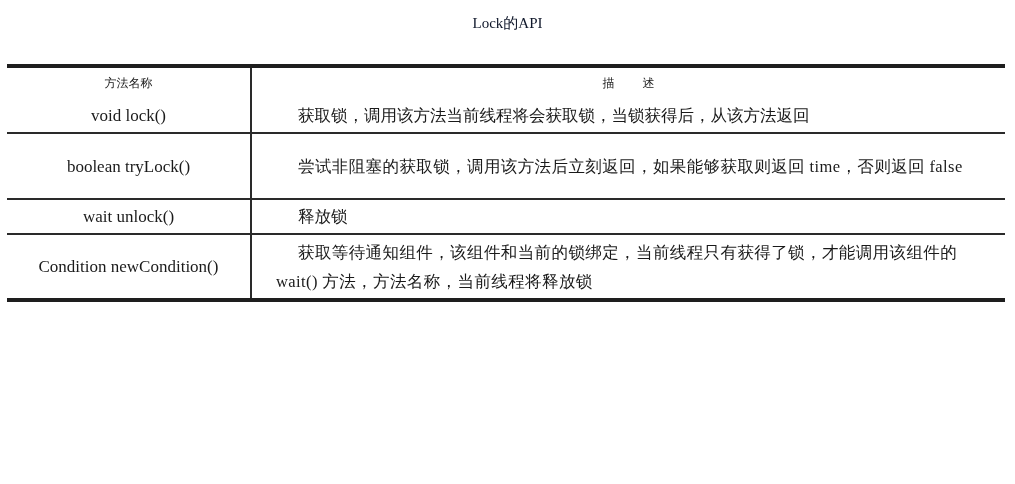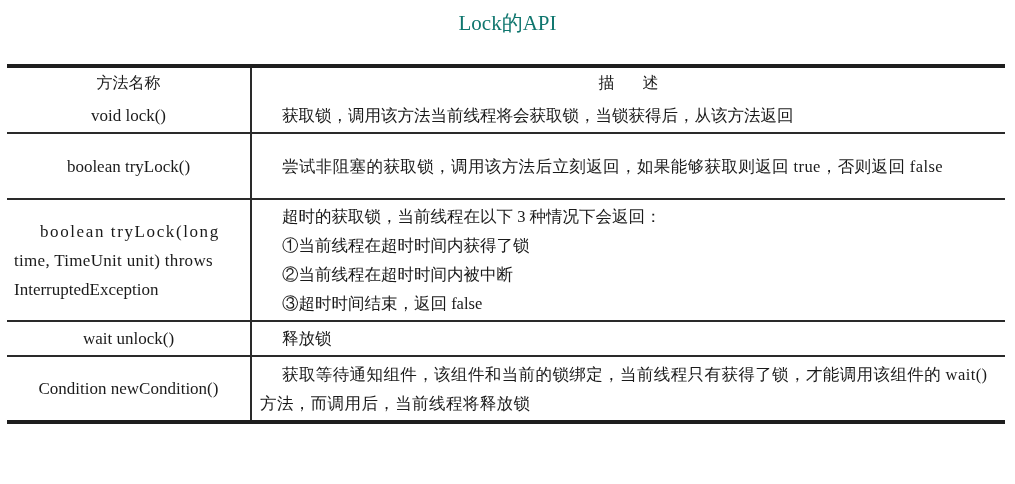--- a/index.html
+++ b/index.html
@@ -21,9 +21,9 @@
       top: 8px;
       width: 1015px;
       text-align: center;
-      font-size: 21px;
+      font-size: 15px;
       line-height: 30px;
-      color: #0f766e;
+      color: #0f172a;
     }
     .table-wrap {
       position: absolute;

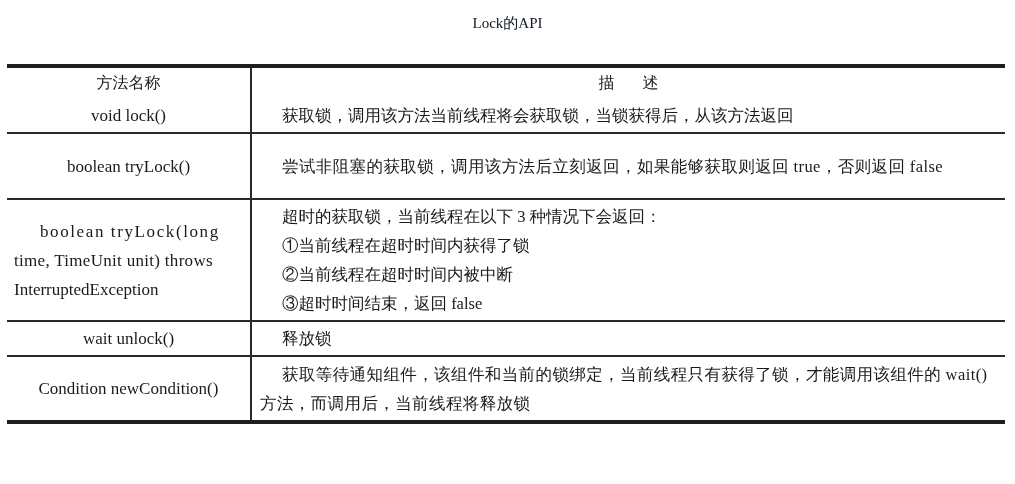--- a/index.html
+++ b/index.html
@@ -55,7 +55,7 @@
       height: 31px;
       text-align: center;
       font-family: "DejaVu Sans", "Liberation Sans", sans-serif;
-      font-size: 16px;
+      font-size: 12px;
     }
     th.desc { letter-spacing: 0; }
     th.desc .gap { display: inline-block; width: 28px; }

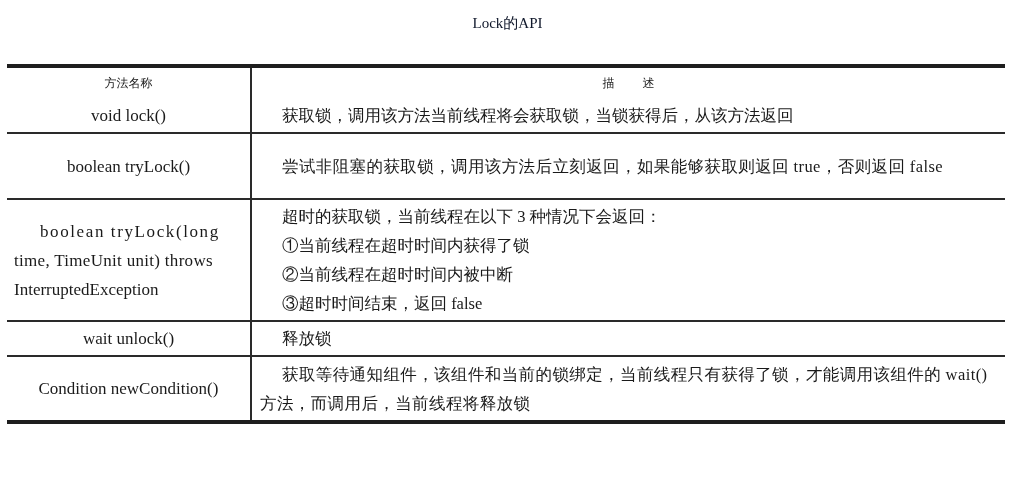--- a/index.html
+++ b/index.html
@@ -71,7 +71,7 @@
     }
     td.name .indent { padding-left: 26px; letter-spacing: 1.6px; }
     td.desc {
-      padding: 2px 8px 2px 8px;
+      padding: 2px 8px 2px 24px;
       line-height: 29px;
       font-size: 16.5px;
     }

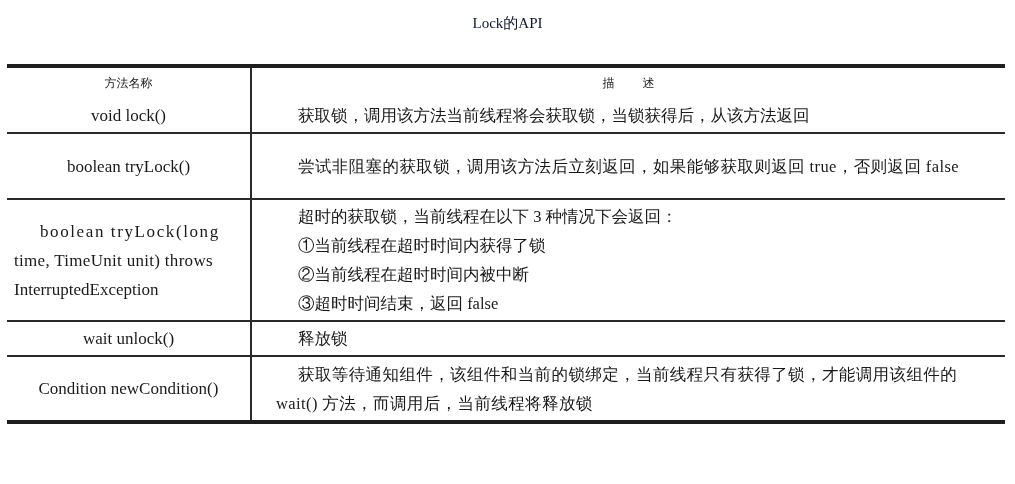--- a/index.html
+++ b/index.html
@@ -108,7 +108,7 @@
       <tr class="row-h2">
         <td class="name"><span>boolean tryLock()</span></td>
         <td class="desc">
-            <div class="para" style="letter-spacing:0.4px;">尝试非阻塞的获取锁，调用该方法后立刻返回，如果能够获取则返回 true，否则返回 false</div>
+            <div class="para" style="letter-spacing:0.4px;">尝试非阻塞的获取锁，调用该方法后立刻返回，如果能够获取则返回 time，否则返回 false</div>
           </td>
       </tr>
       <tr class="row-h4">

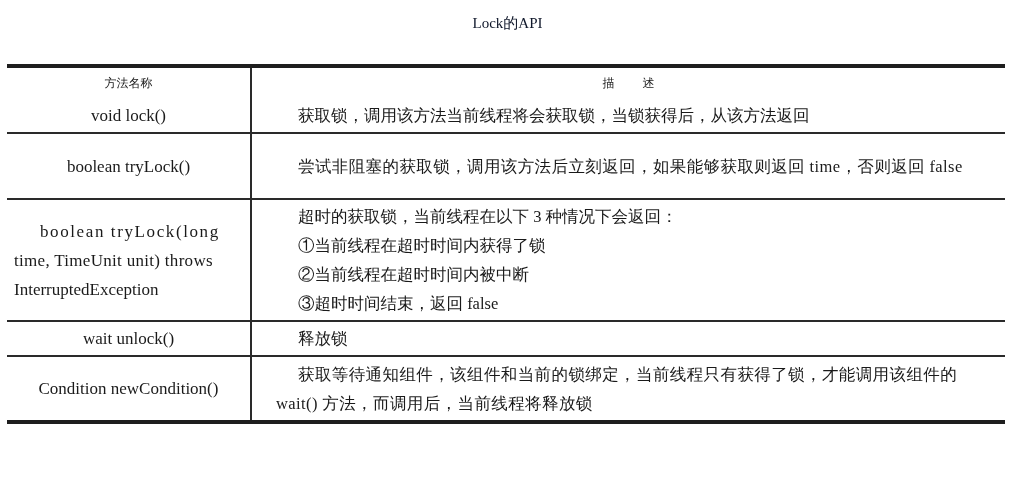--- a/index.html
+++ b/index.html
@@ -111,19 +111,6 @@
             <div class="para" style="letter-spacing:0.4px;">尝试非阻塞的获取锁，调用该方法后立刻返回，如果能够获取则返回 time，否则返回 false</div>
           </td>
       </tr>
-      <tr class="row-h4">
-        <td class="name left">
-          <div class="indent">boolean tryLock(long</div>
-          <div style="letter-spacing:0.3px;">time, TimeUnit unit) throws</div>
-          <div>InterruptedException</div>
-        </td>
-        <td class="desc">
-          <div class="line">超时的获取锁，当前线程在以下 3 种情况下会返回：</div>
-          <div class="line">①当前线程在超时时间内获得了锁</div>
-          <div class="line">②当前线程在超时时间内被中断</div>
-          <div class="line">③超时时间结束，返回 false</div>
-        </td>
-      </tr>
       <tr class="row-h1">
         <td class="name"><span>wait unlock()</span></td>
         <td class="desc">

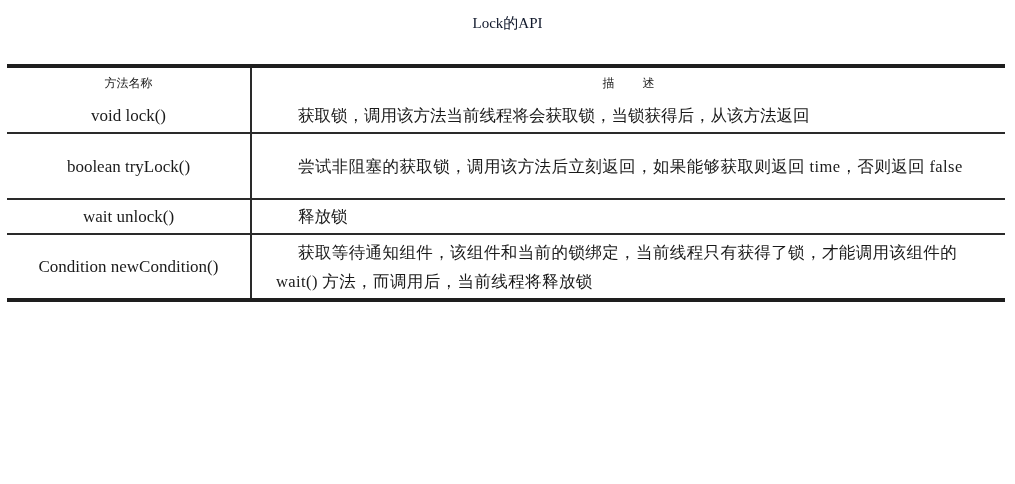--- a/index.html
+++ b/index.html
@@ -120,7 +120,7 @@
       <tr class="row-h2">
         <td class="name"><span>Condition newCondition()</span></td>
         <td class="desc">
-            <div class="para" style="letter-spacing:0.4px;">获取等待通知组件，该组件和当前的锁绑定，当前线程只有获得了锁，才能调用该组件的 wait() 方法，而调用后，当前线程将释放锁</div>
+            <div class="para" style="letter-spacing:0.4px;">获取等待通知组件，该组件和当前的锁绑定，当前线程只有获得了锁，才能调用该组件的 wait() 方法，方法名称，当前线程将释放锁</div>
           </td>
       </tr>
     </tbody>

